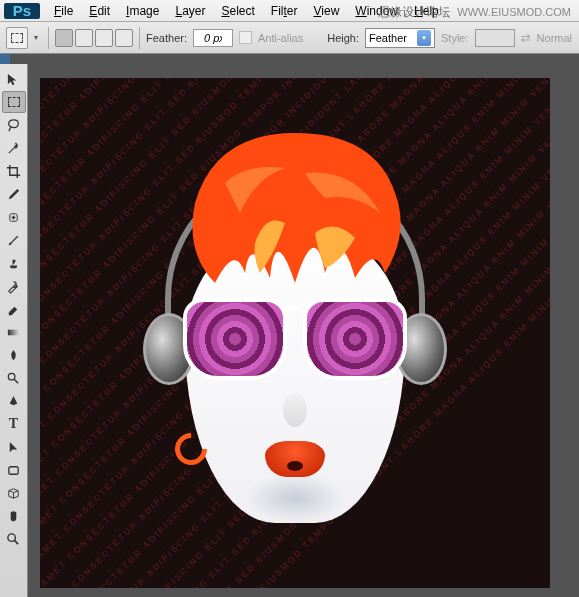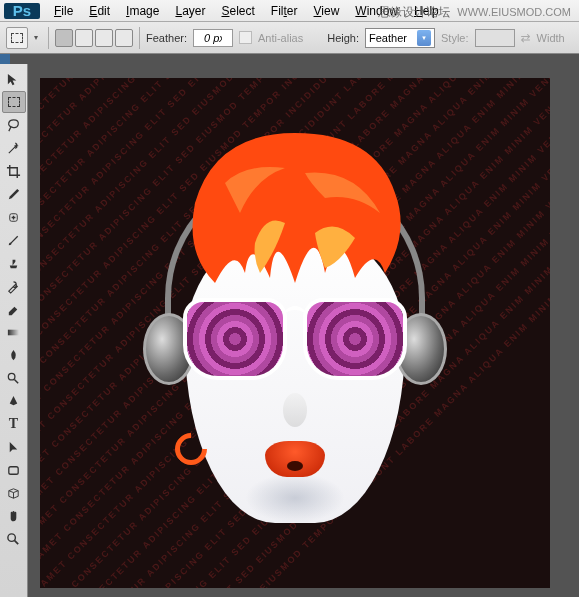--- a/index.html
+++ b/index.html
@@ -115,7 +115,7 @@
   <span class="opt-label disabled">Style:</span>
   <input class="input-sm disabled" disabled="" style="">
   <span class="link-ico">⇄</span>
-  <span class="opt-label disabled">Width</span>
+  <span class="opt-label disabled">Normal</span>
 </div>
 
 <div class="tabstrip">

